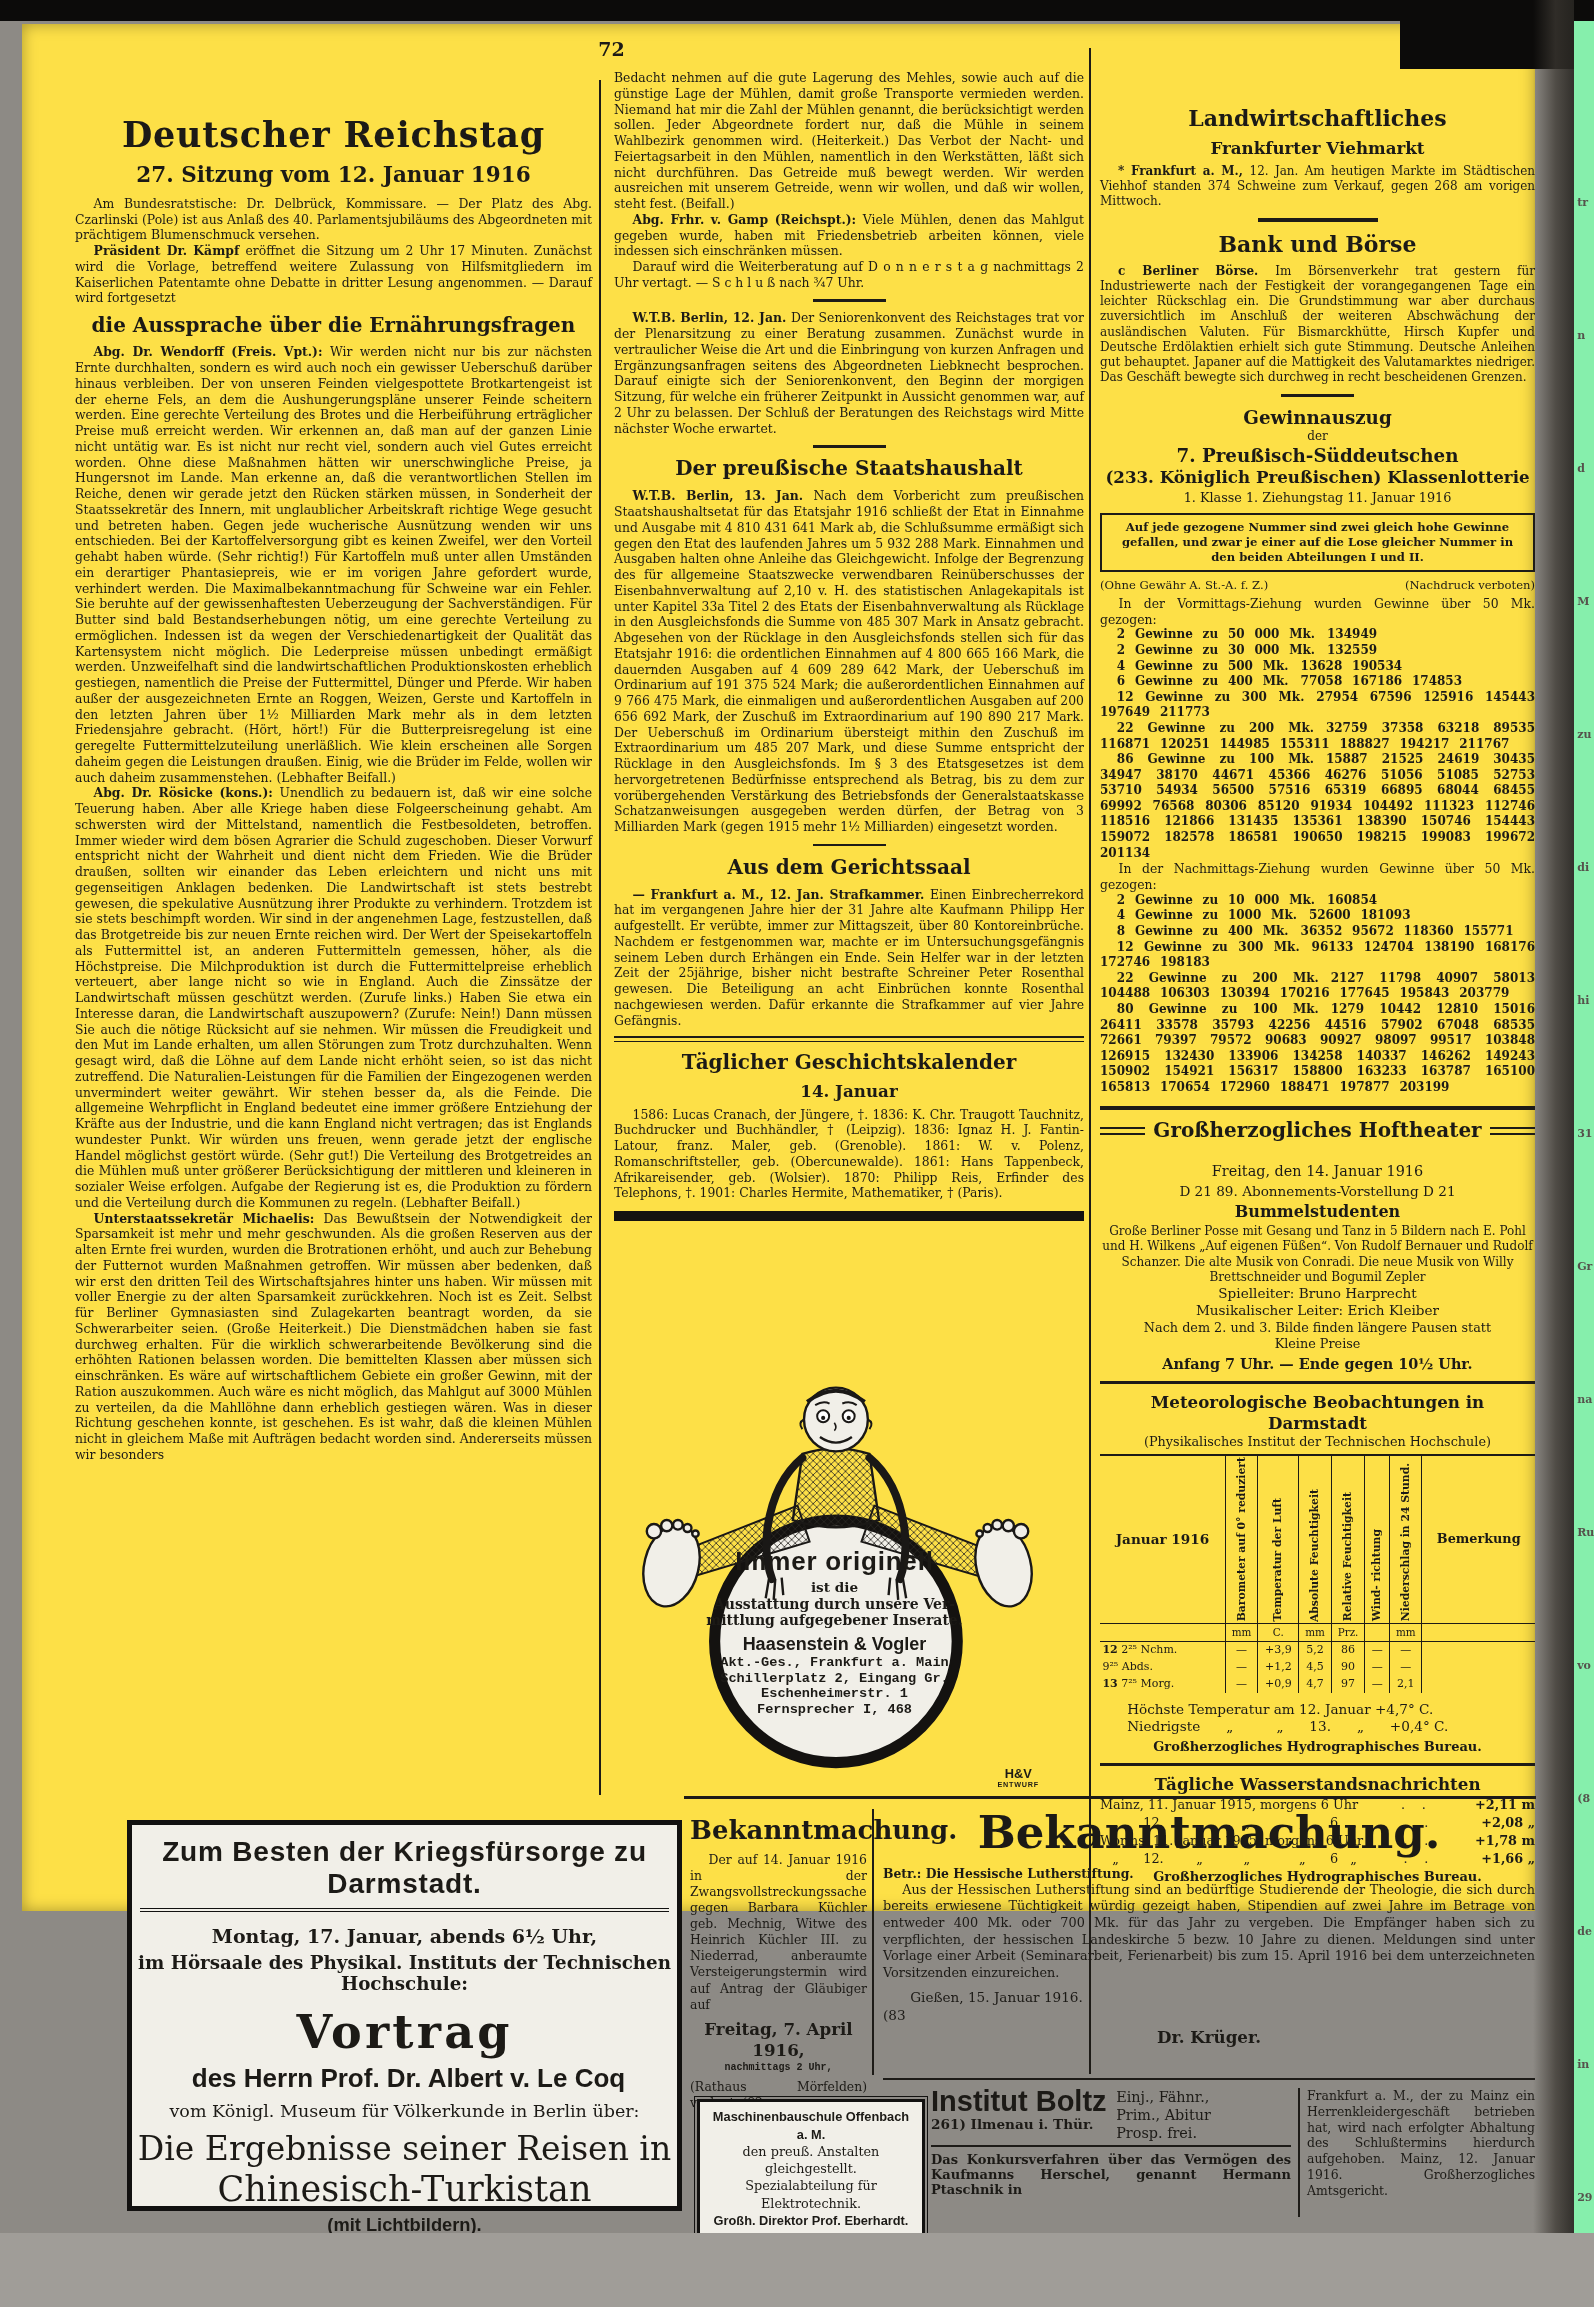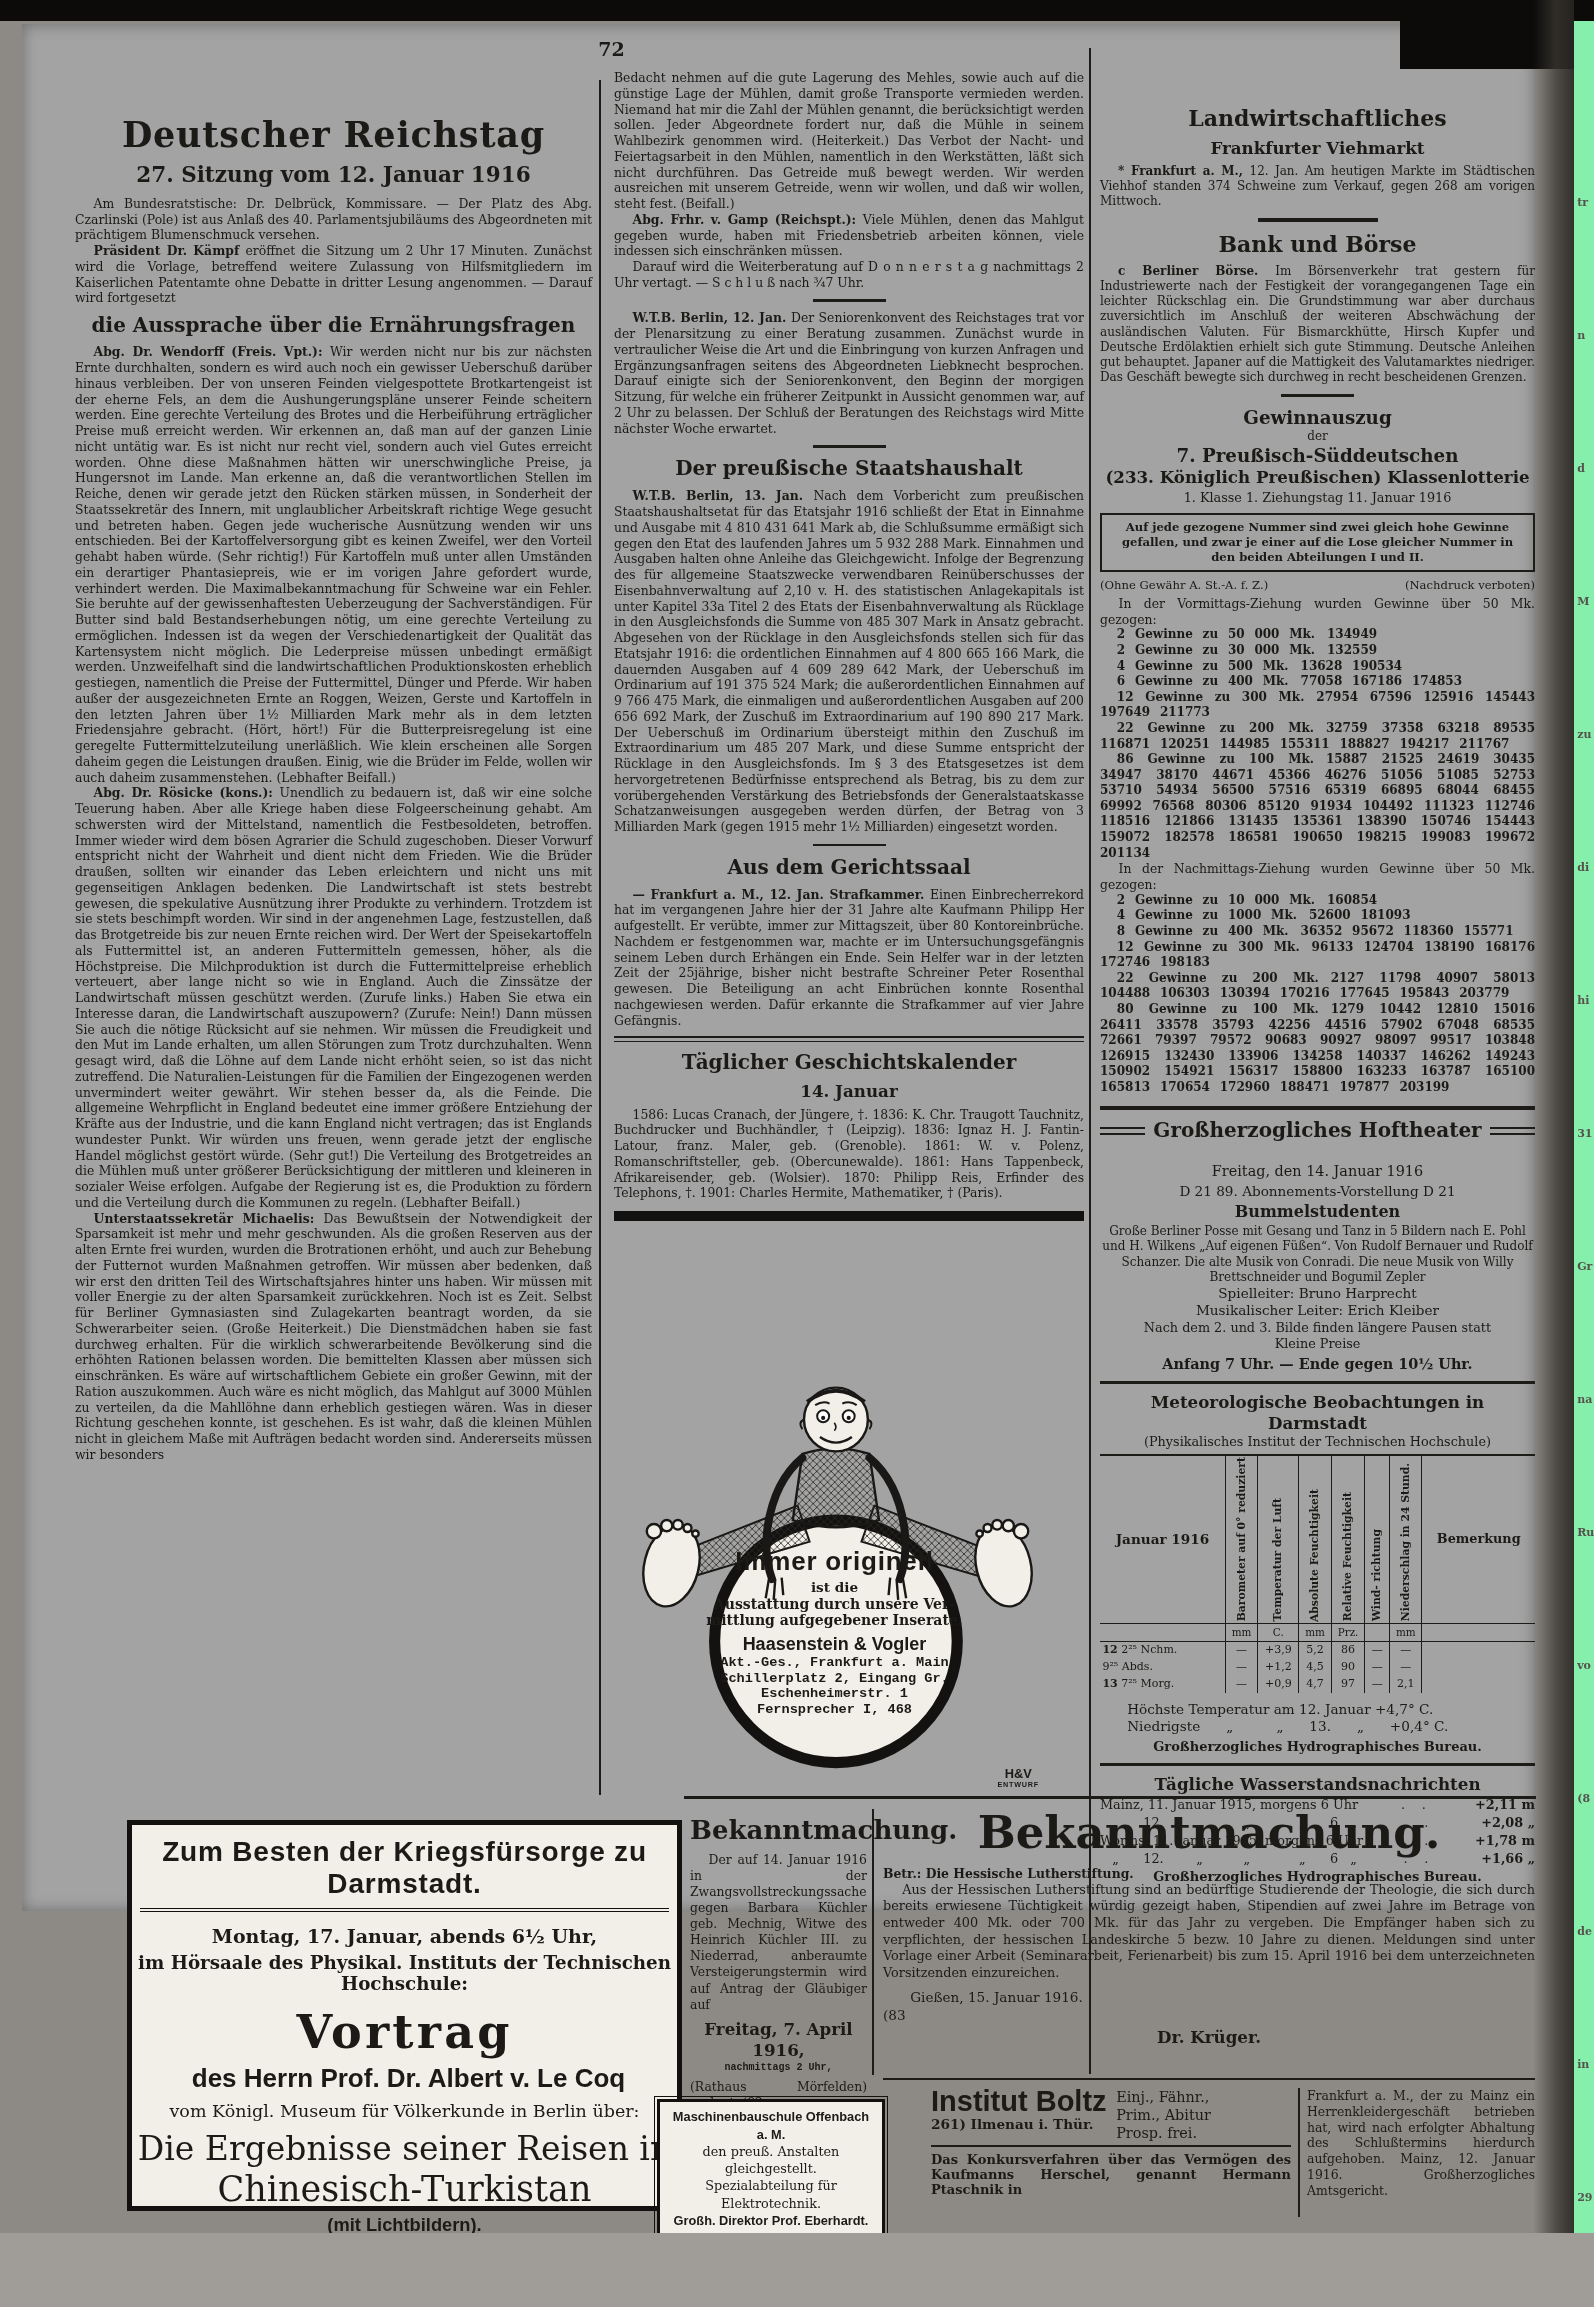--- a/index.html
+++ b/index.html
@@ -7,7 +7,7 @@
   #screen{position:relative;width:1595px;height:2307px;overflow:hidden;
           font-family:"DejaVu Serif", serif;color:#1c1a16;}
   .page{position:absolute;left:22px;top:24px;width:1513px;height:1887px;
-        background:#a3a3a3;box-shadow:0 0 14.4px rgba(0,0,0,.35) inset;}
+        background:#fde047;box-shadow:0 0 14.4px rgba(0,0,0,.35) inset;}
   
   .topband{position:absolute;left:0;top:0;width:1595px;height:21px;background:#0c0b0a;}
   .topcorner{position:absolute;left:1400px;top:0;width:195px;height:69px;background:#0c0b0a;}

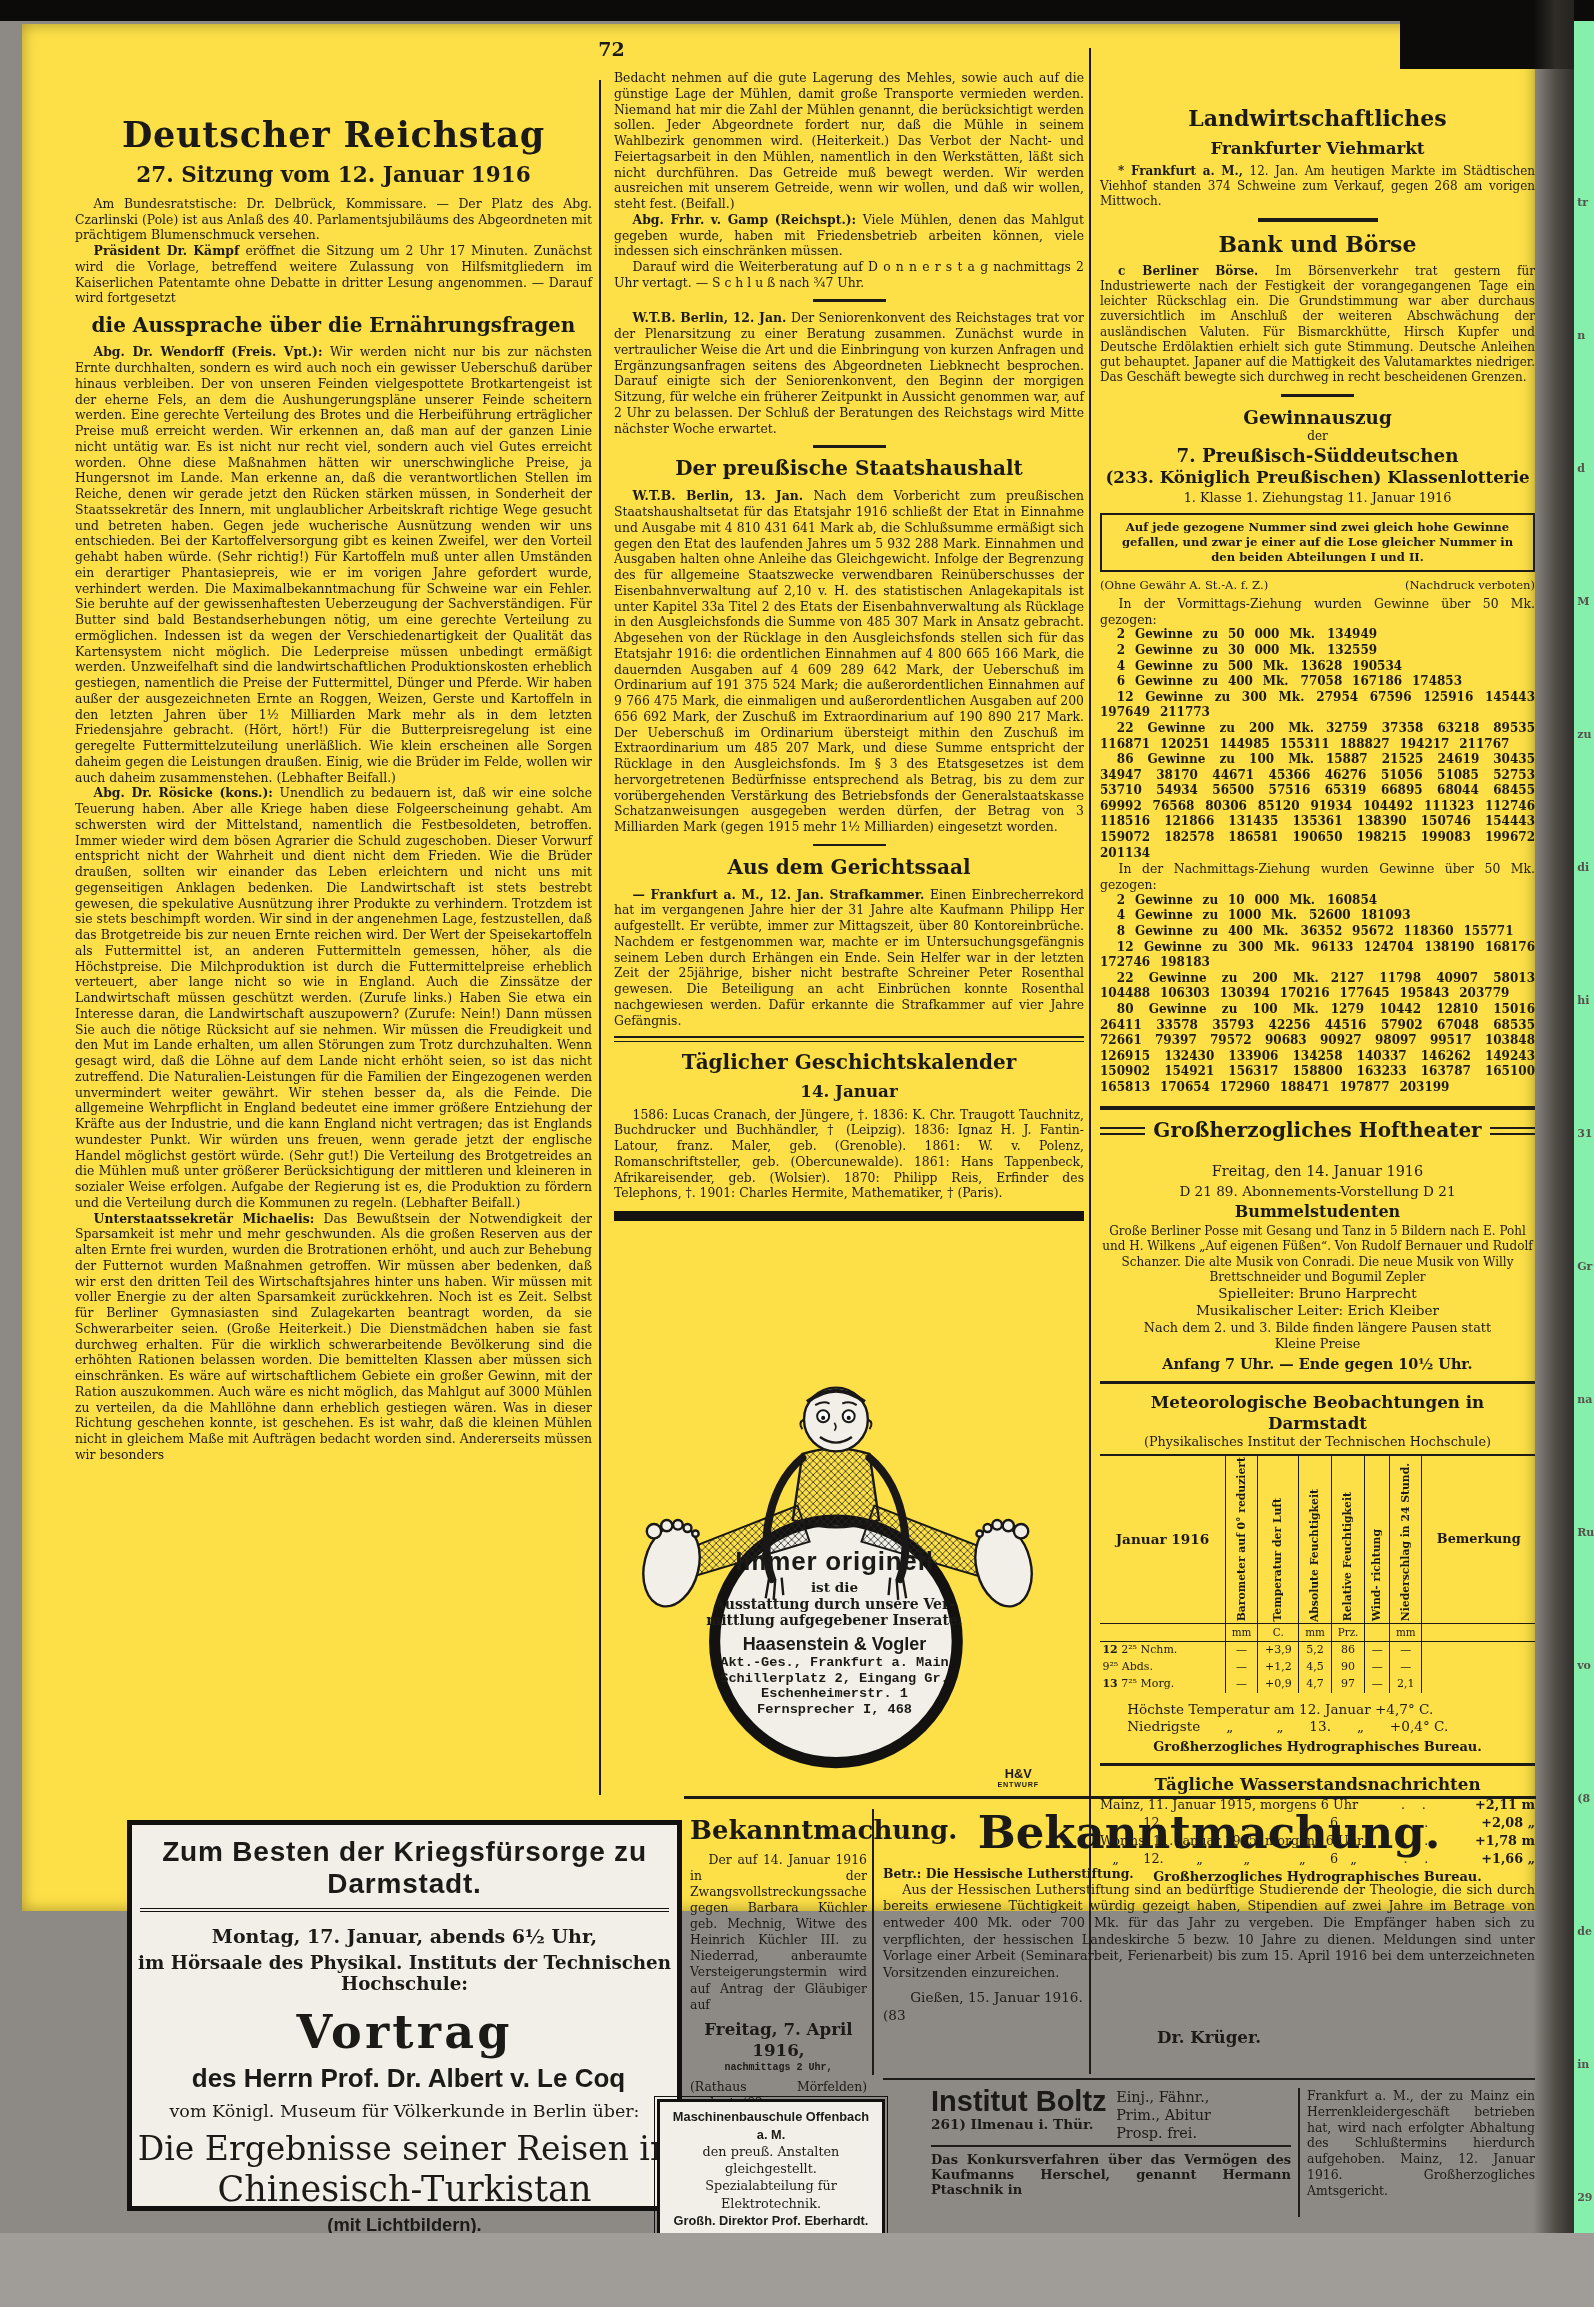--- a/index.html
+++ b/index.html
@@ -431,7 +431,7 @@
 
     <div class="hrule" style="left:861px;top:2054px;width:652px;"></div>
 
-    <div class="mbox" style="left:635px;top:2075px;width:206px;text-align:center;">
+    <div class="mbox" style="left:675px;top:2075px;width:206px;text-align:center;">
       <div class="b">Maschinenbauschule Offenbach a. M.</div>
       <div>den preuß. Anstalten gleichgestellt.</div>
       <div>Spezialabteilung für Elektrotechnik.</div>

